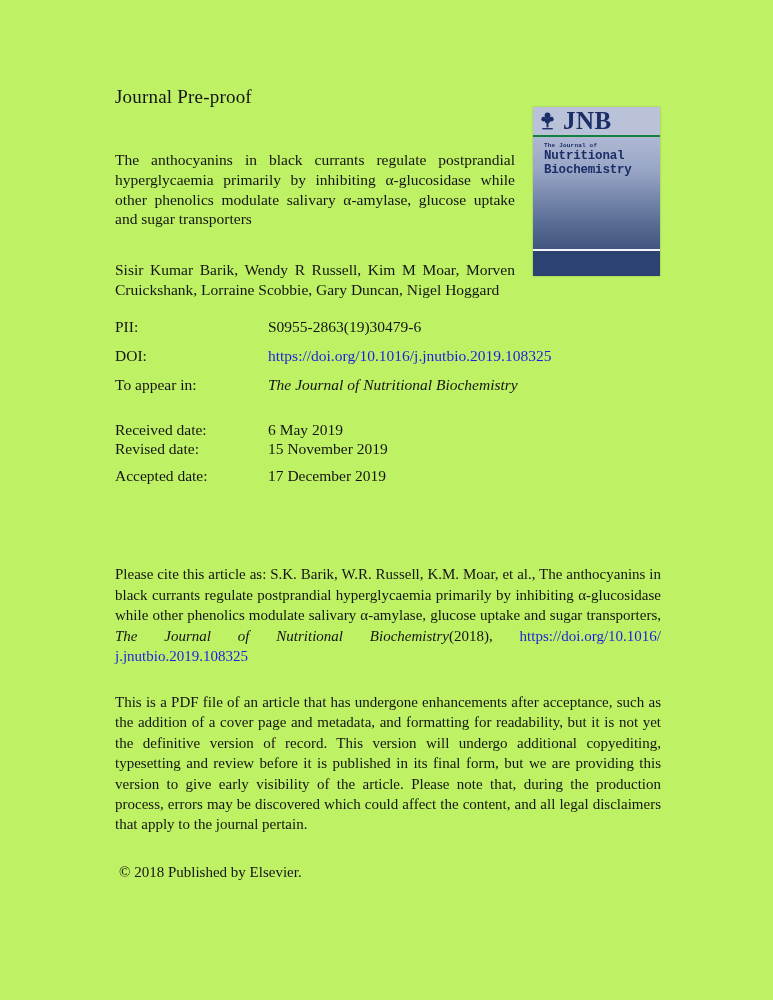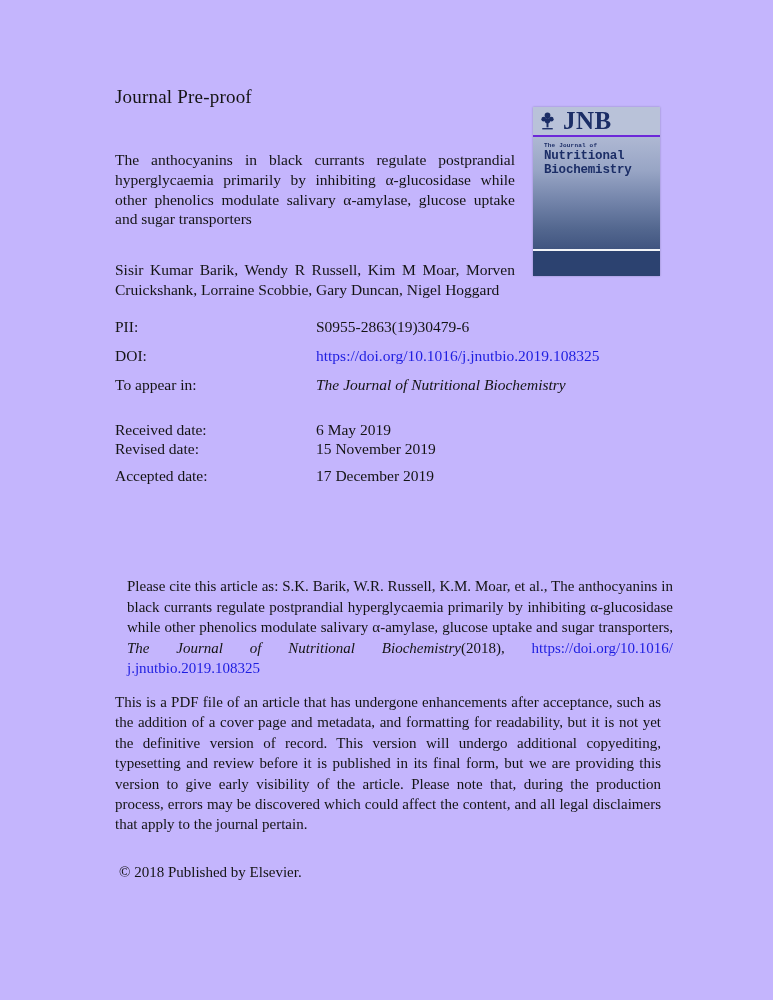--- a/index.html
+++ b/index.html
@@ -11,7 +11,7 @@
     position: relative;
     width: 773px;
     height: 1000px;
-    background: #c4b5fd;
+    background: #bef264;
     font-family: "Liberation Serif", "DejaVu Serif", serif;
     color: #141414;
     overflow: hidden;

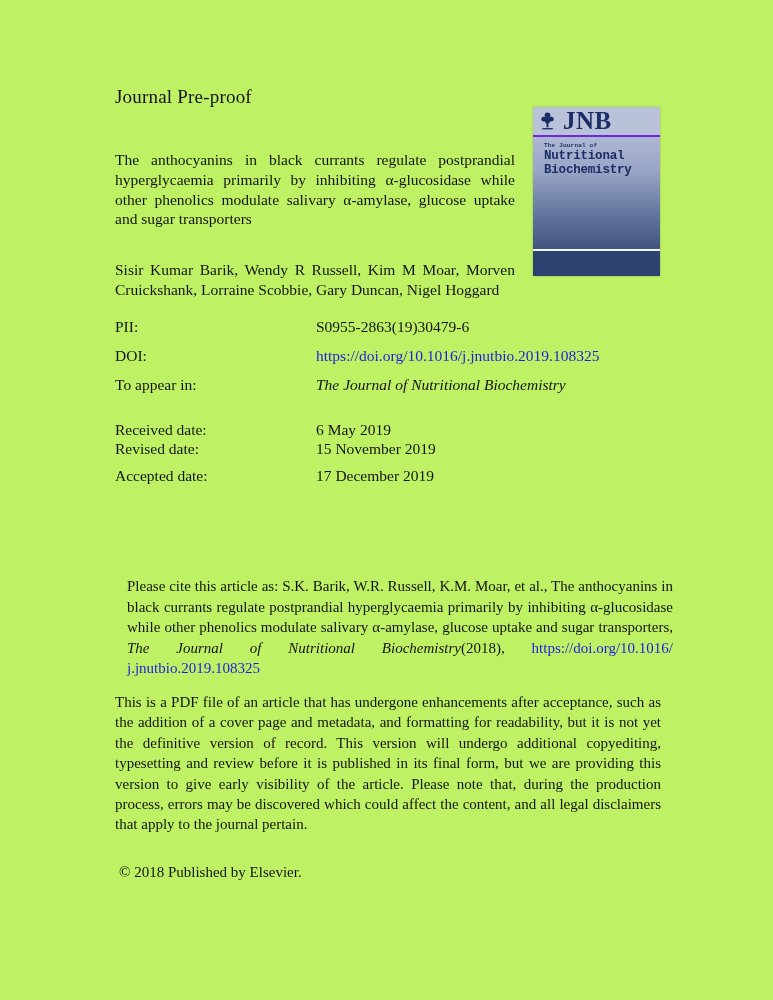--- a/index.html
+++ b/index.html
@@ -112,7 +112,7 @@
     height: 30px;
     flex: 0 0 30px;
     background: #b9c2d9;
-    border-bottom: 2px solid #6d28d9;
+    border-bottom: 2px solid #15803d;
     display: flex;
     align-items: center;
     padding-left: 7px;

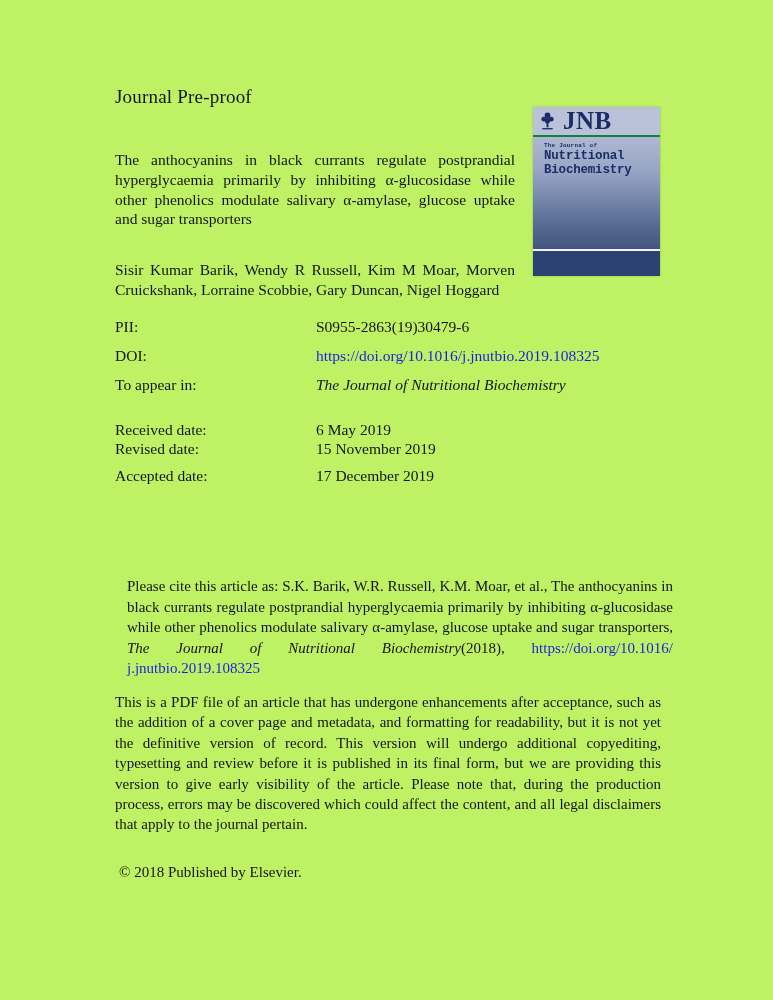--- a/index.html
+++ b/index.html
@@ -54,7 +54,7 @@
     font-size: 15.5px;
     line-height: 19px;
   }
-  .meta-row { display: flex; gap: 48px; }
+  .meta-row { display: flex; }
   .meta-label { width: 153px; flex: 0 0 153px; }
   .meta-value { flex: 1; }
   .mb10 { margin-bottom: 10px; }

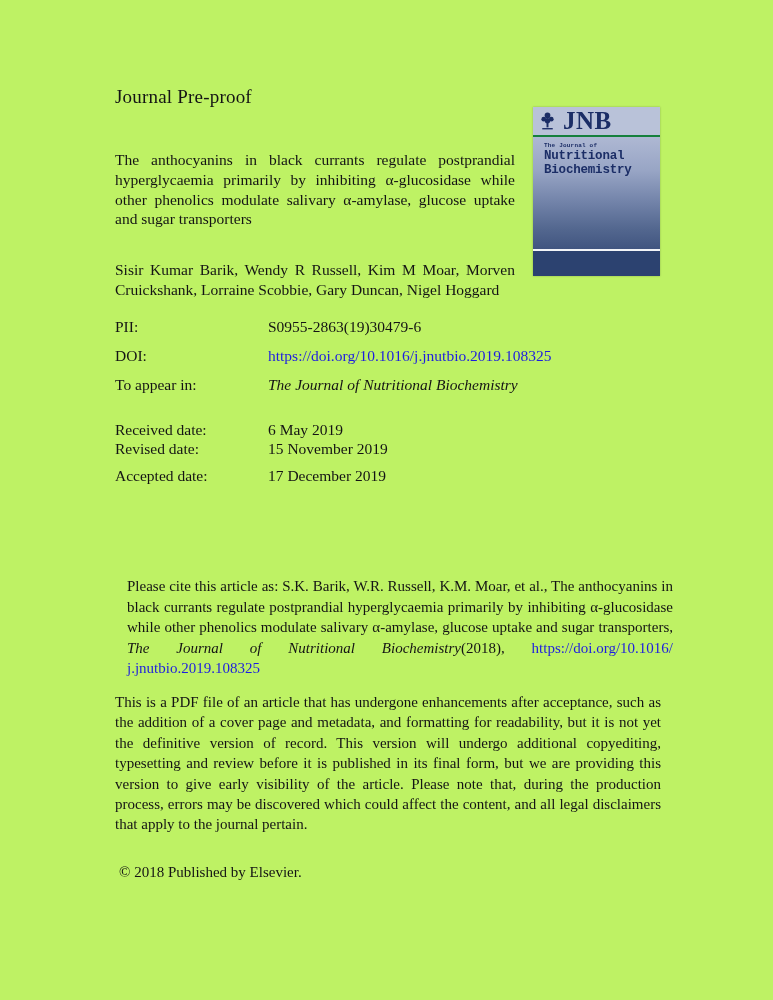--- a/index.html
+++ b/index.html
@@ -75,7 +75,7 @@
     left: 115px;
     top: 564px;
     width: 546px;
-    margin: 12px;
+    margin: 0;
     font-size: 15px;
     line-height: 20.6px;
     text-align: justify;

